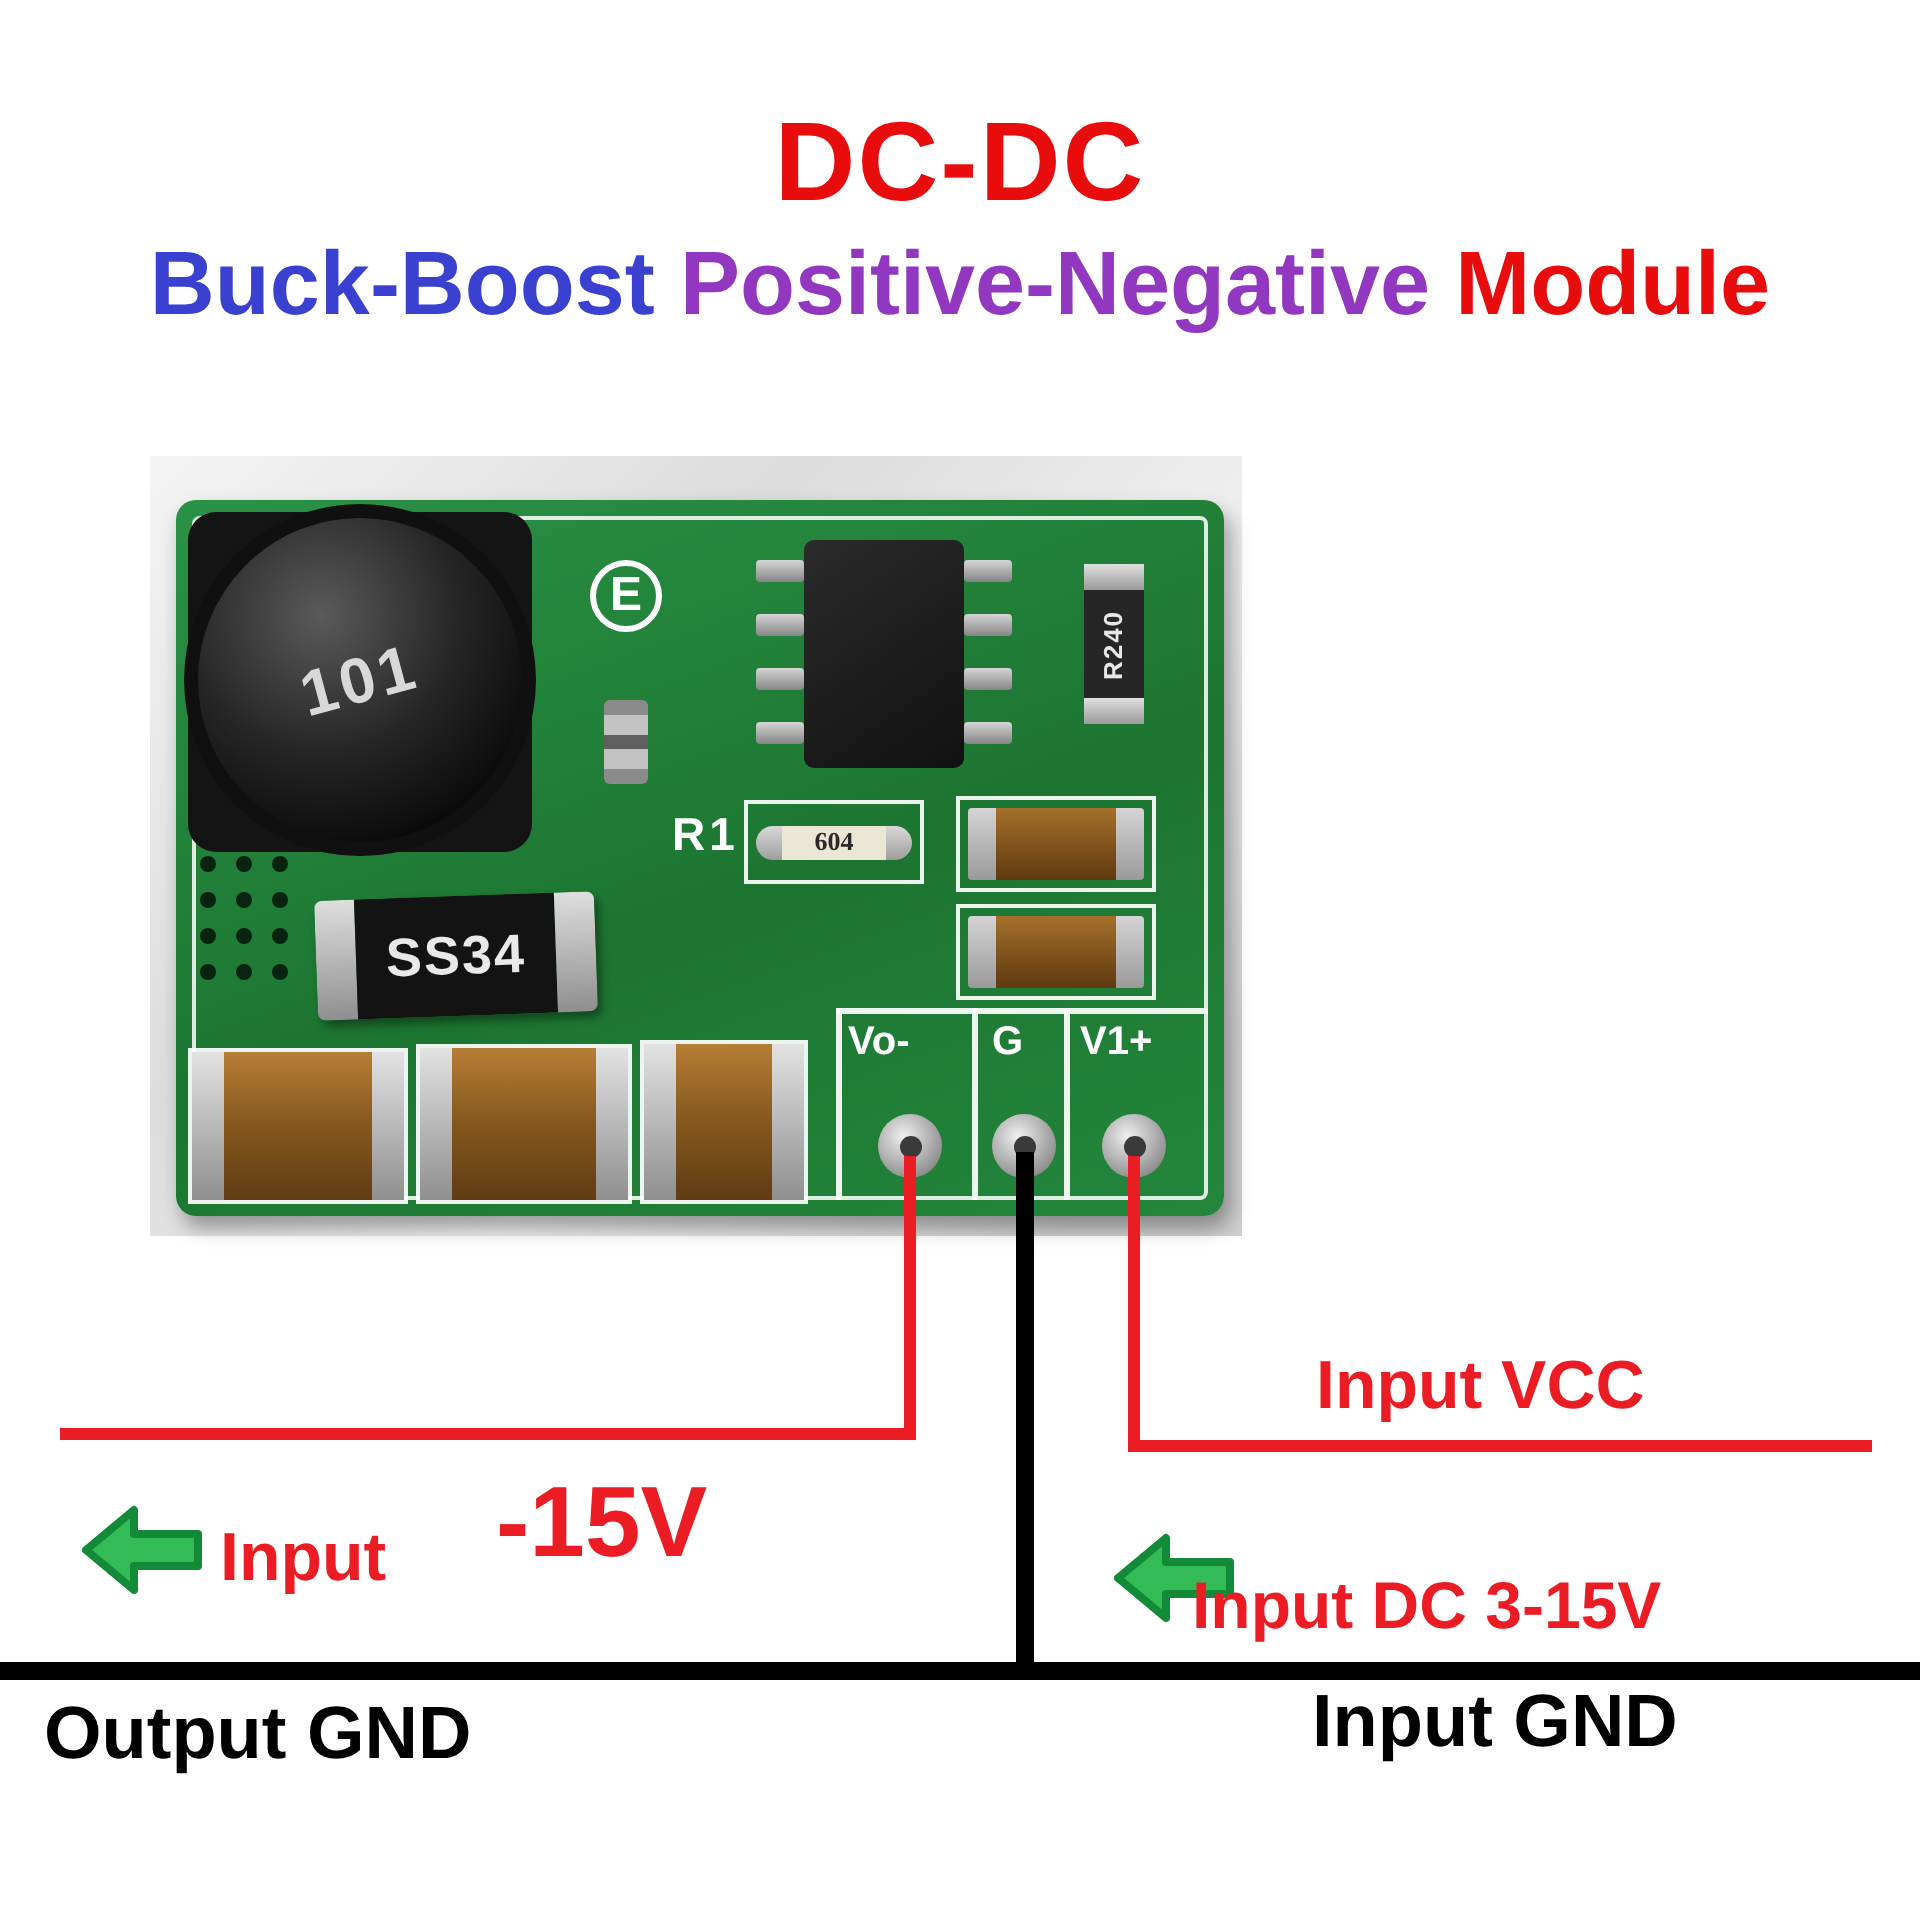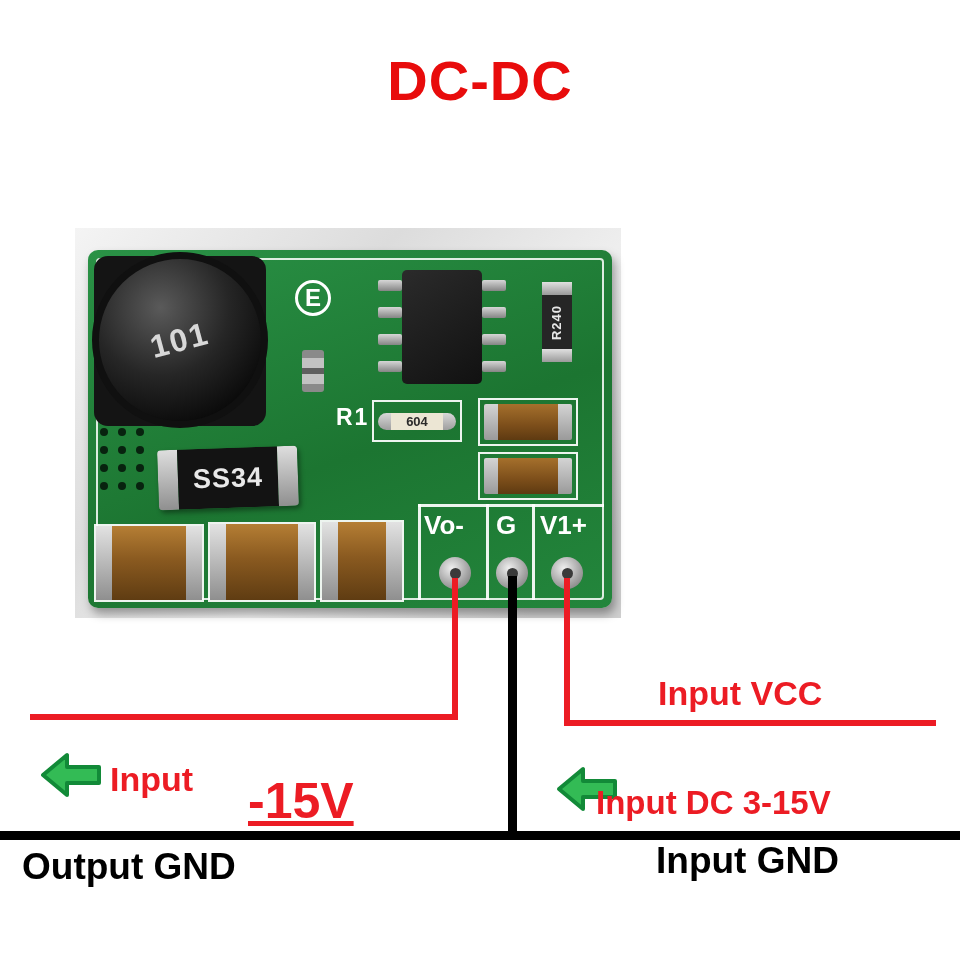--- a/index.html
+++ b/index.html
@@ -98,6 +98,11 @@
 <div class="canvas">
 
   <div class="title">DC-DC</div>
+  <div class="subtitle">
+    <span class="sub-blue">Buck-Boost</span>
+    <span class="sub-purple">Positive-Negative</span>
+    <span class="sub-red">Module</span>
+  </div>
 
   <div class="photo">
     <div class="board">

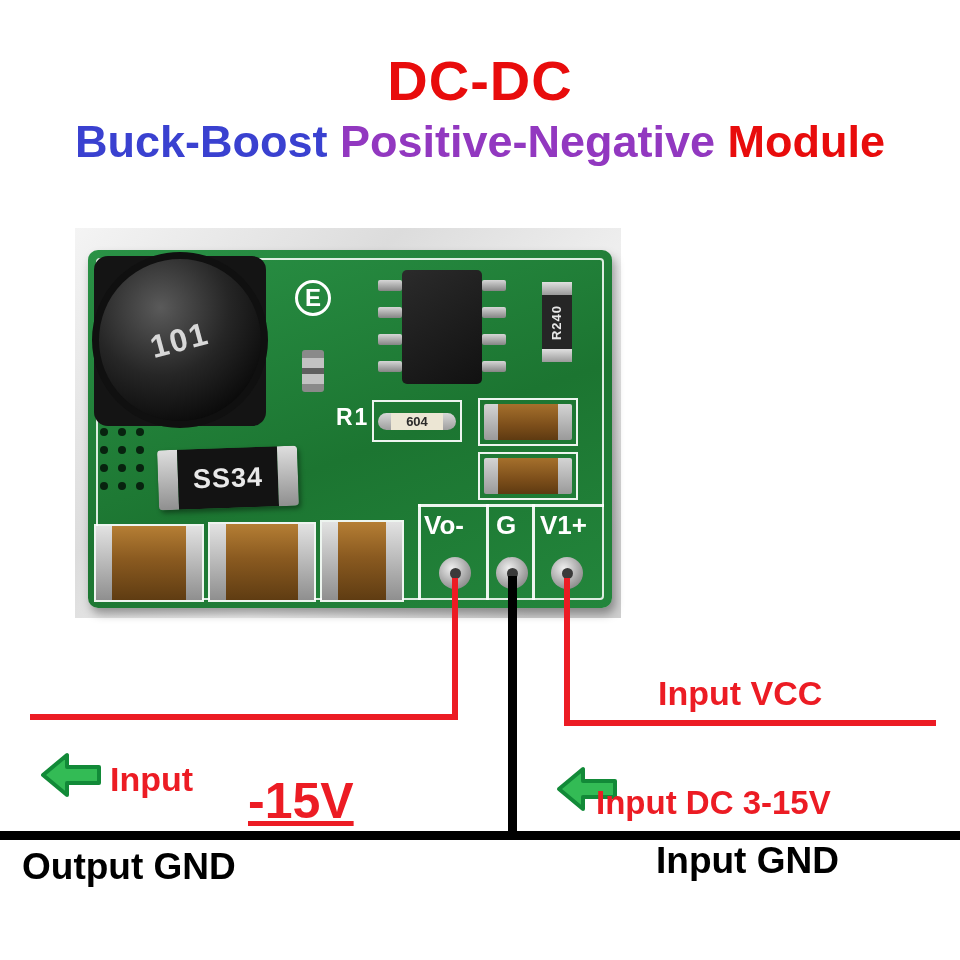--- a/index.html
+++ b/index.html
@@ -51,7 +51,7 @@
 
   .silk-box { position:absolute; border:2px solid rgba(255,255,255,0.92);
               display:flex; align-items:center; justify-content:center; }
-  .chip-res { display:flex; width:78px; height:17px; border-radius:12px; overflow:hidden; }
+  .chip-res { display:flex; width:78px; height:17px; border-radius:12px; overflow:hidden;font-family:Liberation Serif, serif; }
   .chip-res .end { width:13px; background:linear-gradient(180deg,#d8d8d8,#9e9e9e); }
   .chip-res .mid { flex:1; background:#ece6d4; color:#2a2a2a; font-size:13px; font-weight:700;
                    display:flex; align-items:center; justify-content:center; }

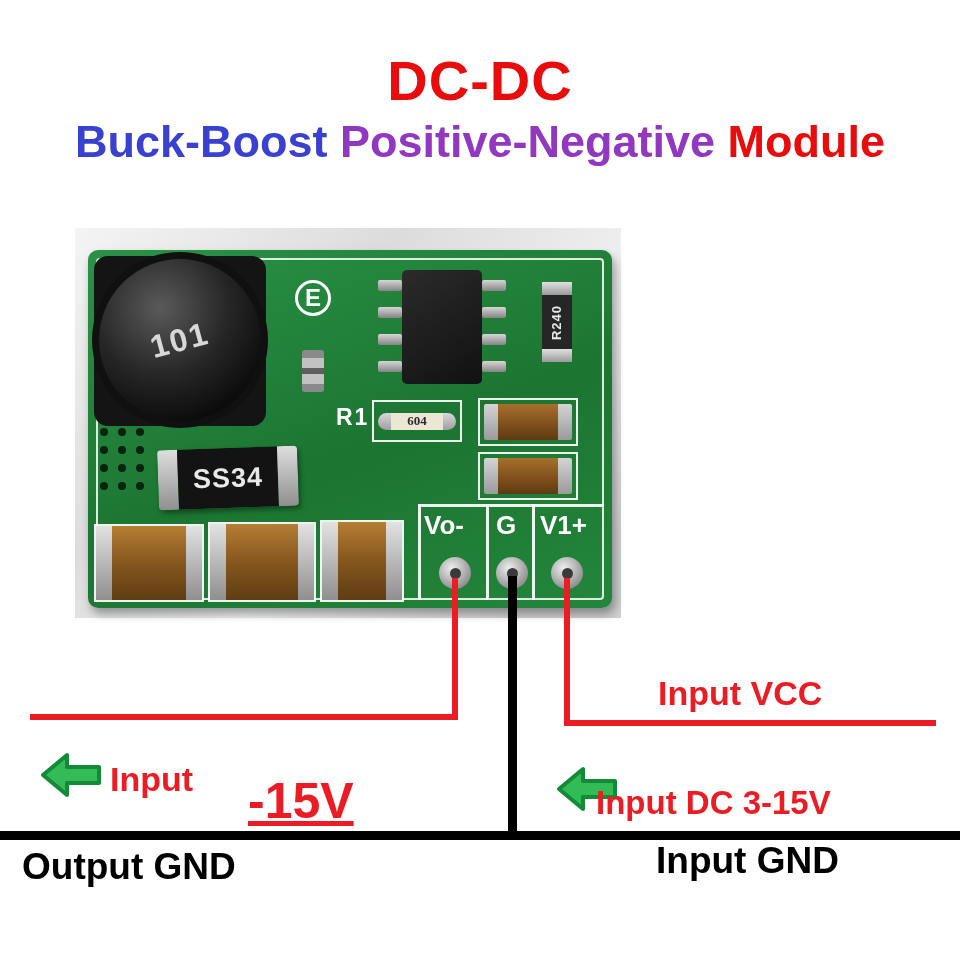--- a/index.html
+++ b/index.html
@@ -76,7 +76,7 @@
 
   .silk-line { position:absolute; background:rgba(255,255,255,0.92); }
 
-  .pad-label { position:absolute; color:#ffffff; font-size:26px; font-weight:700; }
+  .pad-label { position:absolute; color:#ffffff; font-size:20px; font-weight:700; }
   .pad { position:absolute; width:32px; height:32px; border-radius:50%;
          background:radial-gradient(circle at 40% 35%, #efefef, #a7a7a7 55%, #6f6f6f);
          display:flex; align-items:center; justify-content:center; }

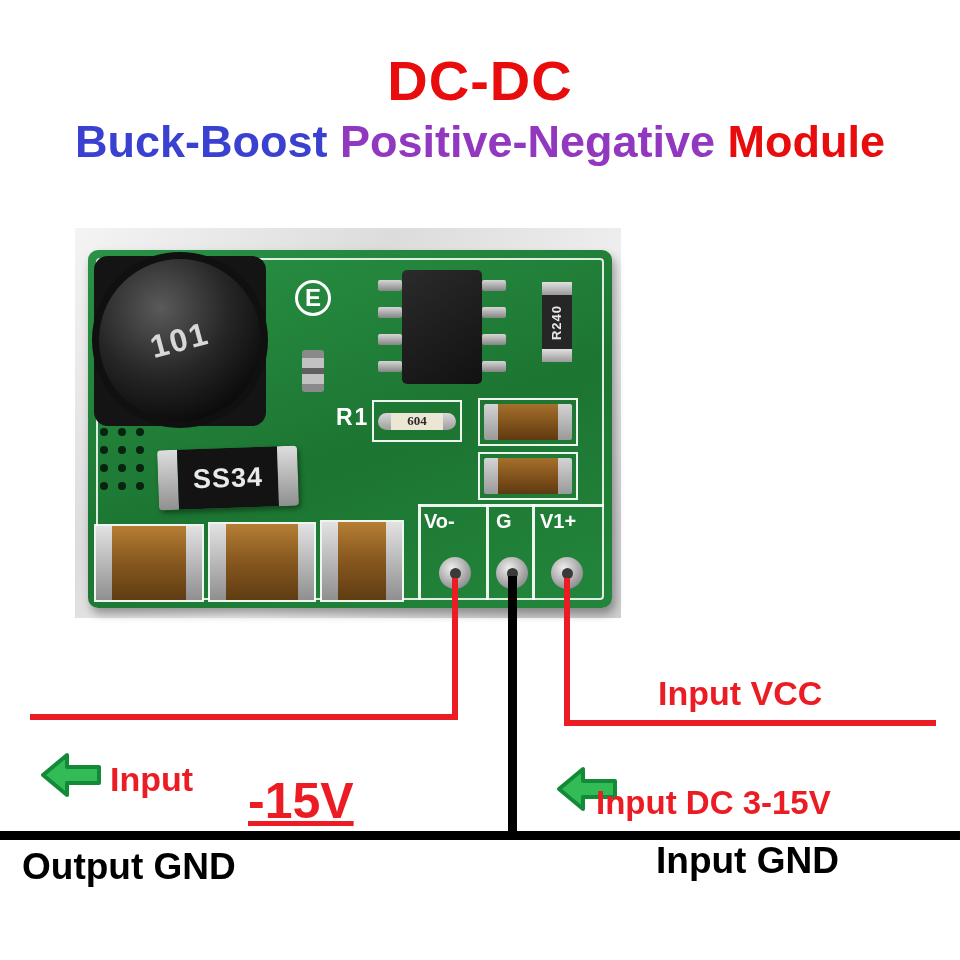--- a/index.html
+++ b/index.html
@@ -235,7 +235,7 @@
     <polygon points="3,23 27,3 27,15 59,15 59,31 27,31 27,43" fill="#33bb55" stroke="#128a38" stroke-width="4" stroke-linejoin="round"></polygon>
   </svg>
   <div class="lbl-red fs34" style="left:110px; top:760px;">Input</div>
-  <div class="lbl-red fs50" style="left:248px; top:772px;text-decoration:underline;">-15V</div>
+  <div class="lbl-red fs50" style="left:248px; top:732px;">-15V</div>
 
   <svg class="arrow-icon" style="left:556px; top:766px;" width="62" height="46" viewBox="0 0 62 46">
     <polygon points="3,23 27,3 27,15 59,15 59,31 27,31 27,43" fill="#33bb55" stroke="#128a38" stroke-width="4" stroke-linejoin="round"></polygon>

